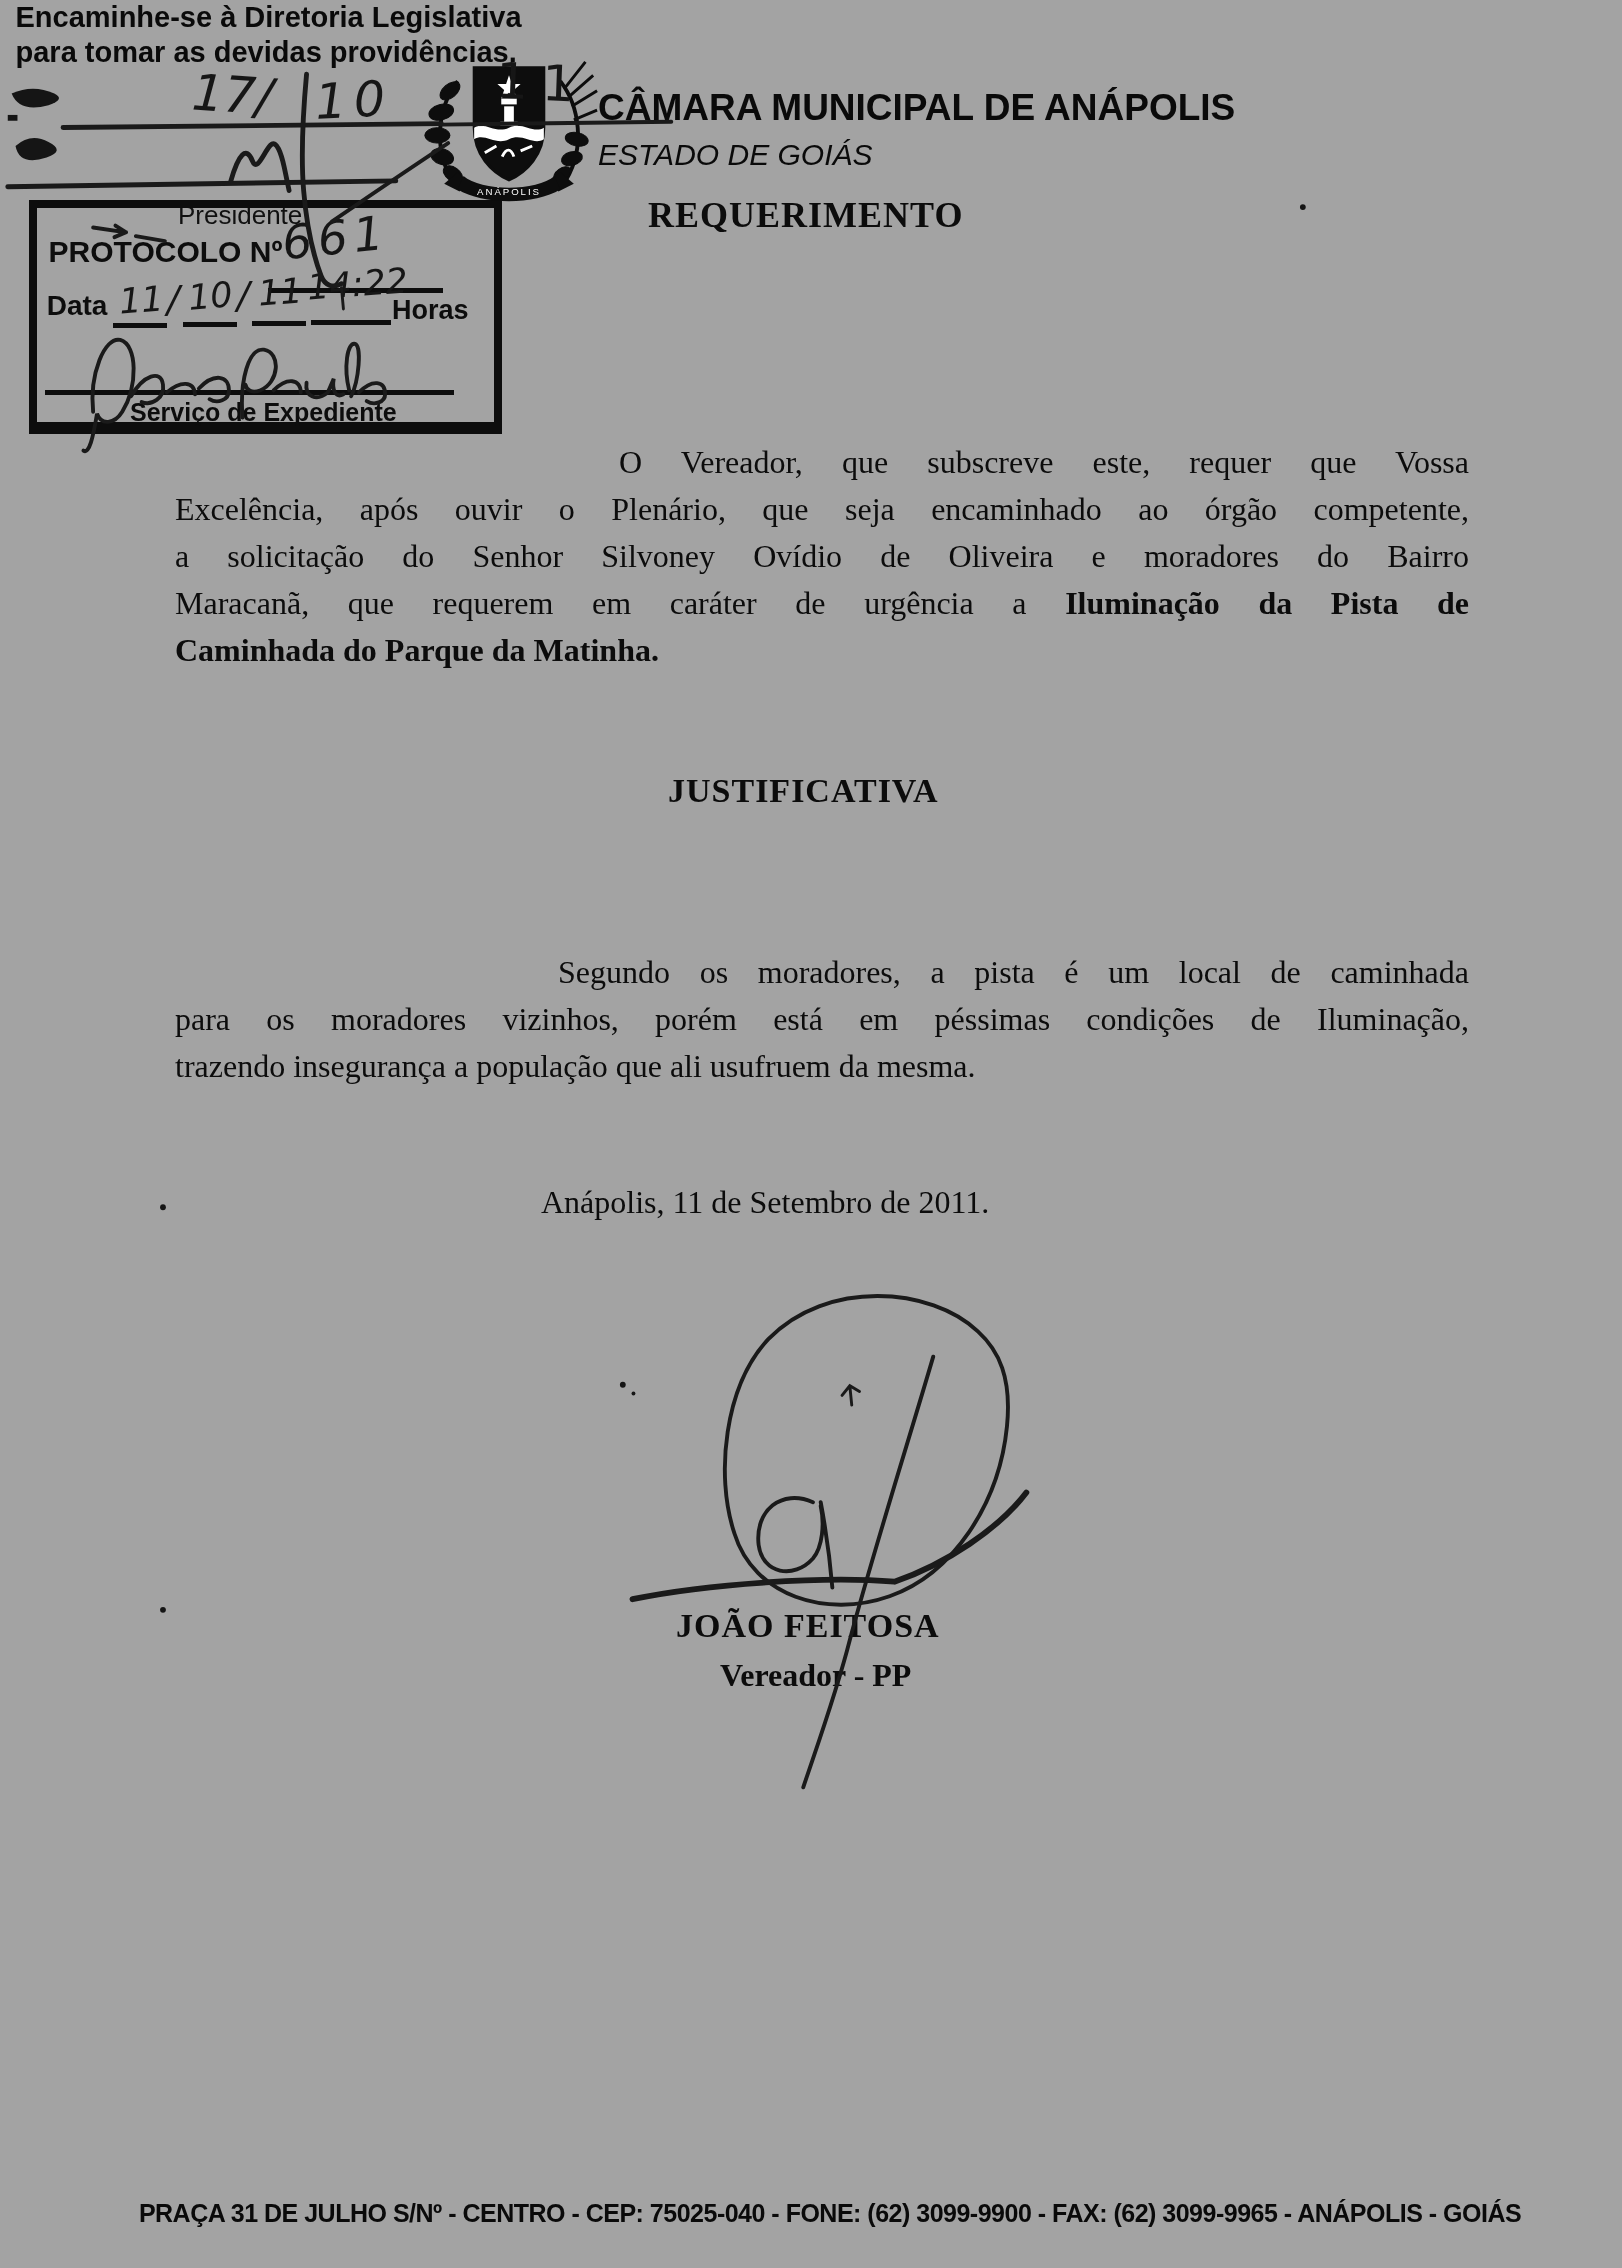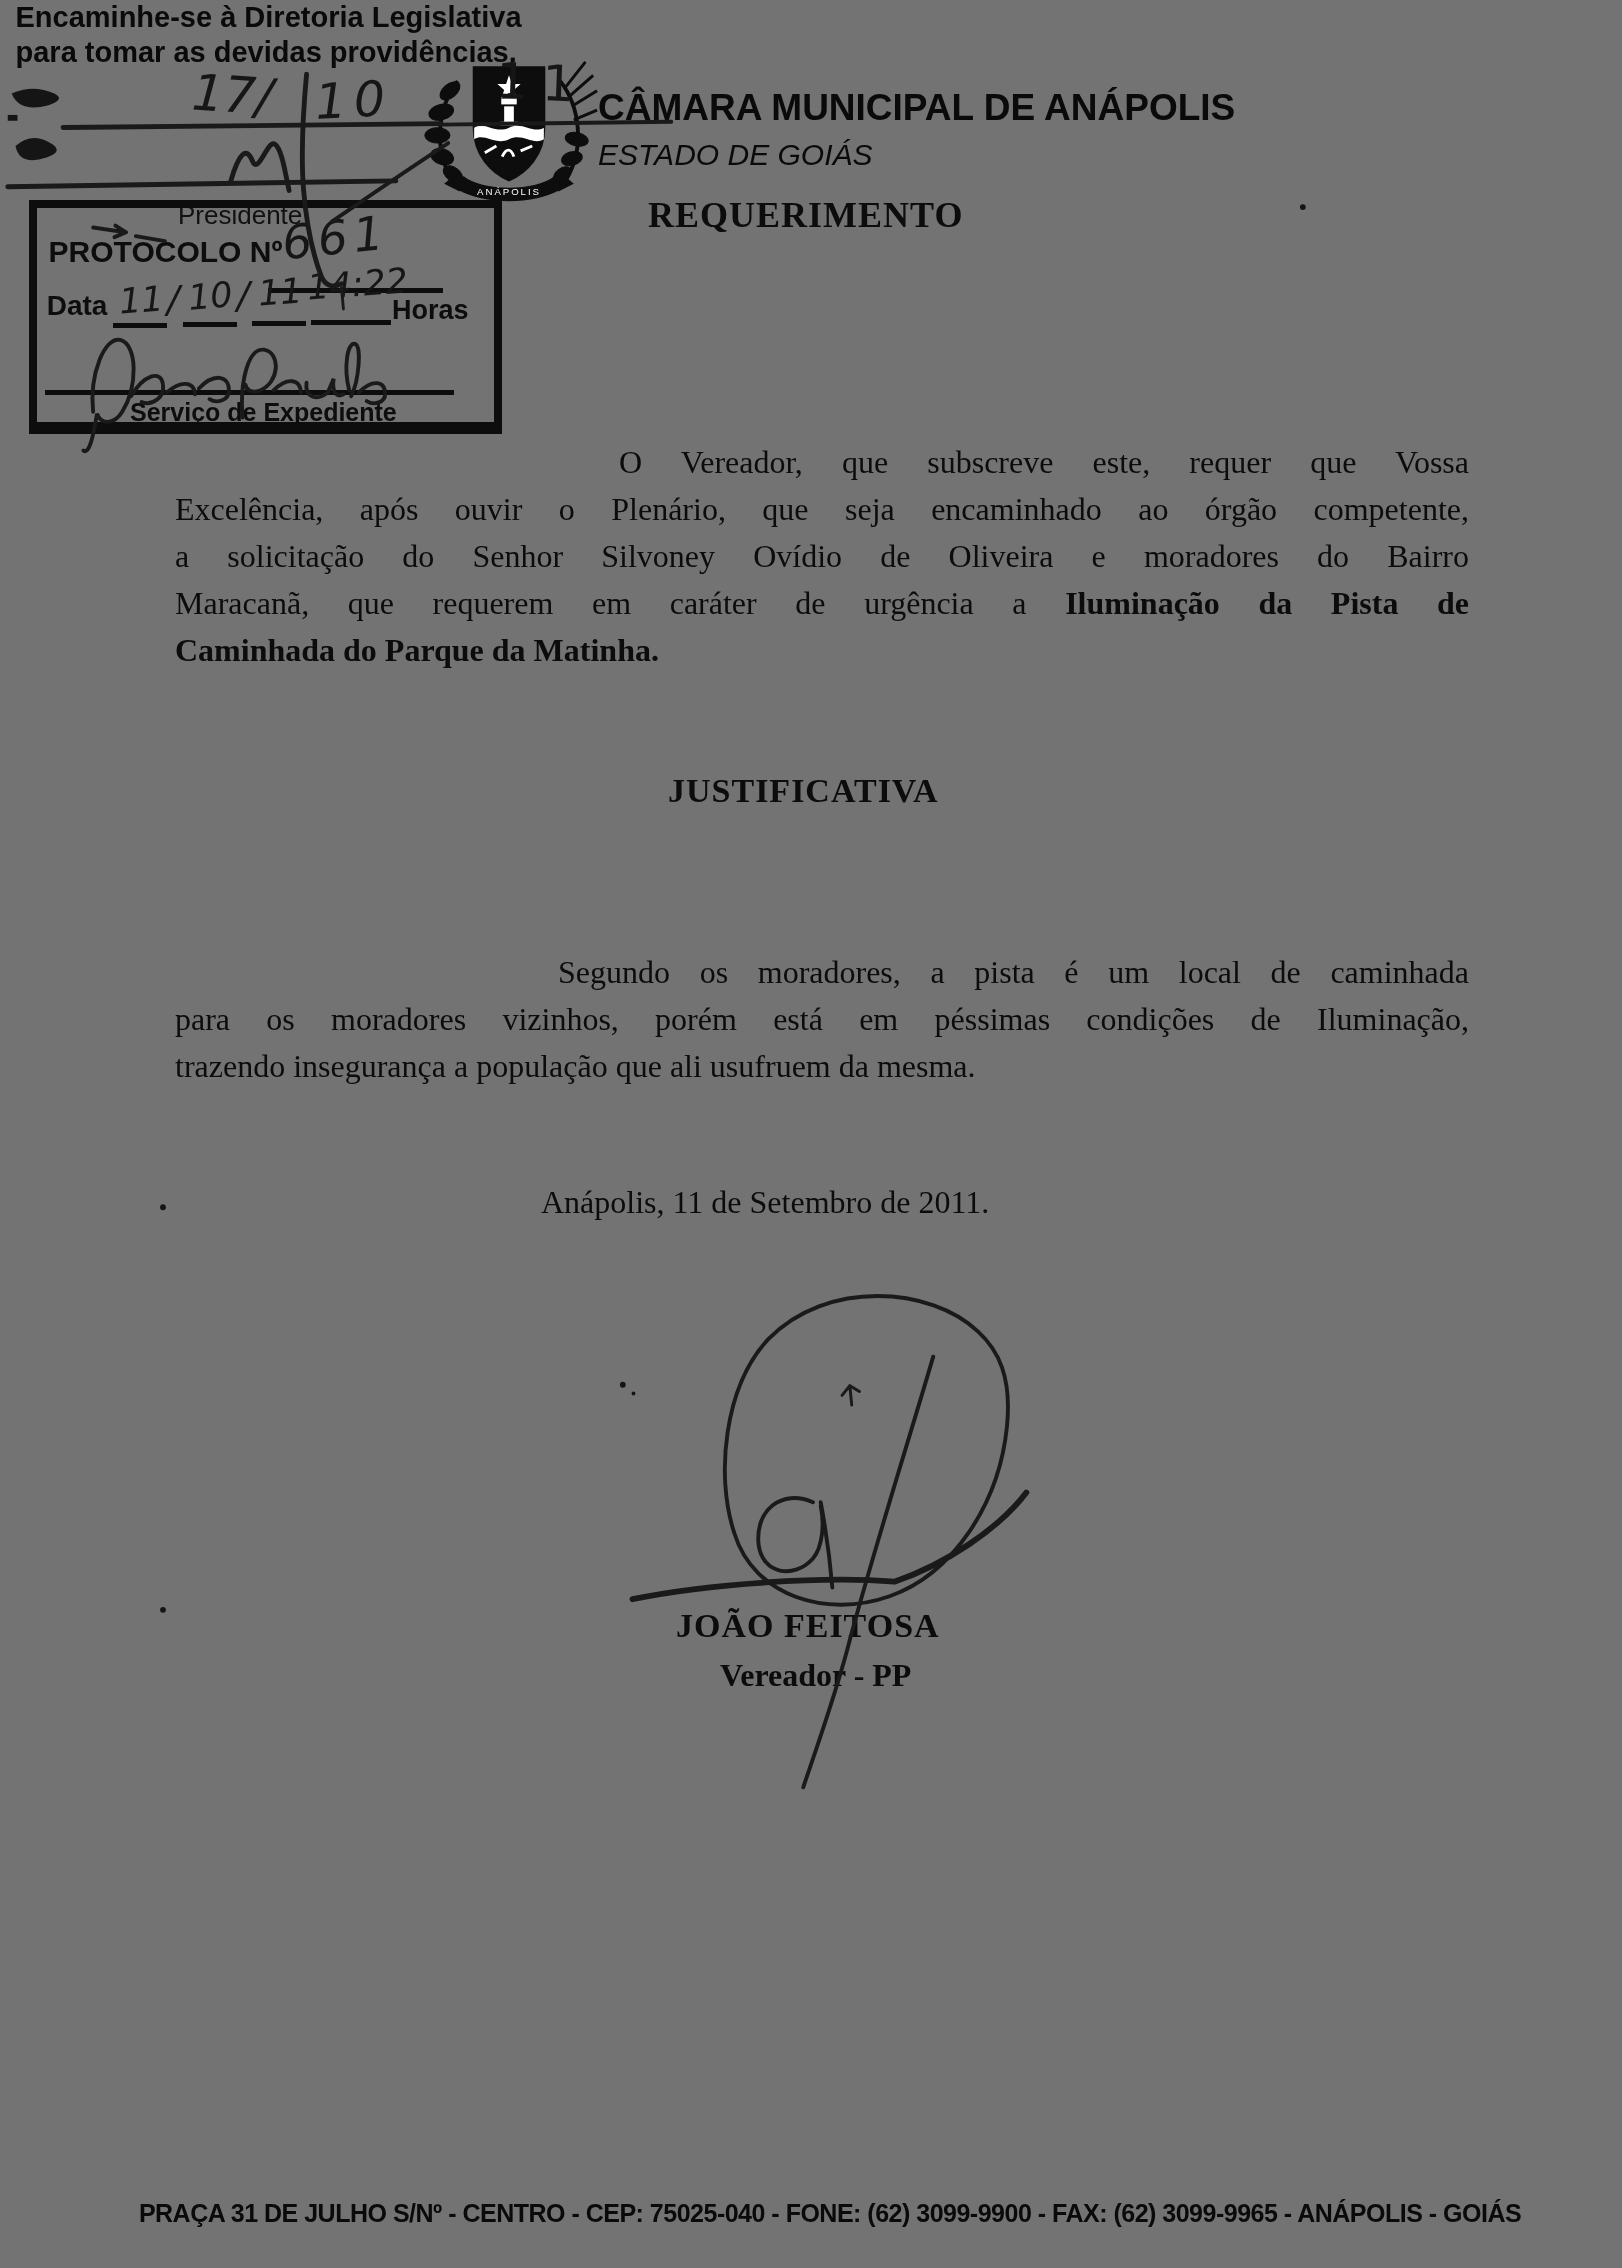--- a/index.html
+++ b/index.html
@@ -4,7 +4,7 @@
 <style>
   html,body{margin:0;padding:0;background:#e8e8e8;}
   .page{
-    position:relative;width:1622px;height:2269px;background:#737373;
+    position:relative;width:1622px;height:2269px;background:#a3a3a3;
     overflow:hidden;font-family:"Liberation Serif",serif;color:#0c0c0c;
   }
   

